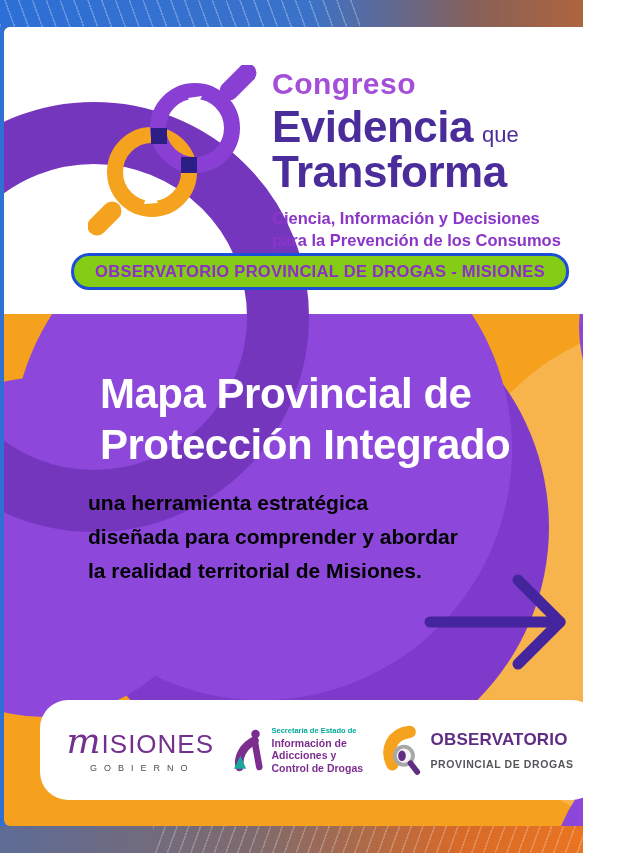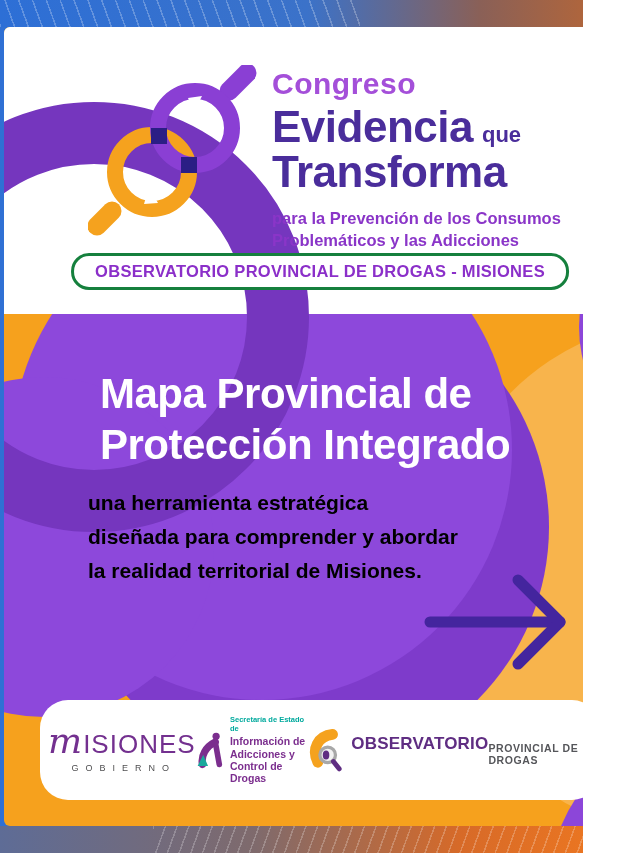--- a/index.html
+++ b/index.html
@@ -26,7 +26,7 @@
   .congreso{font-size:30px;font-weight:800;color:#A44FD9;letter-spacing:.5px;line-height:1;}
   .title-row{display:flex;align-items:baseline;gap:9px;margin-top:6px;text-align:center;}
   .title-big{font-size:44px;font-weight:800;color:#4A2D9B;letter-spacing:-.5px;line-height:1.02;}
-  .title-que{font-size:22px;font-weight:700;color:#4A2D9B;}
+  .title-que{font-size:22px;font-weight:400;color:#4A2D9B;}
   .subtitle{margin-top:13px;font-size:16.5px;font-weight:700;color:#8A35C8;line-height:1.32;}
   .badge{position:absolute;left:50%;transform:translateX(-50%);top:226px;z-index:8;background:#ffffff;border:3px solid #15803d;border-radius:18px;padding:6px 21px;font-size:16.5px;font-weight:700;color:#8B2FC9;letter-spacing:.3px;white-space:nowrap;}
   .main-title{position:absolute;left:96px;top:342px;z-index:10;color:#fff;font-size:42px;font-weight:800;letter-spacing:-.5px;line-height:1.21;}

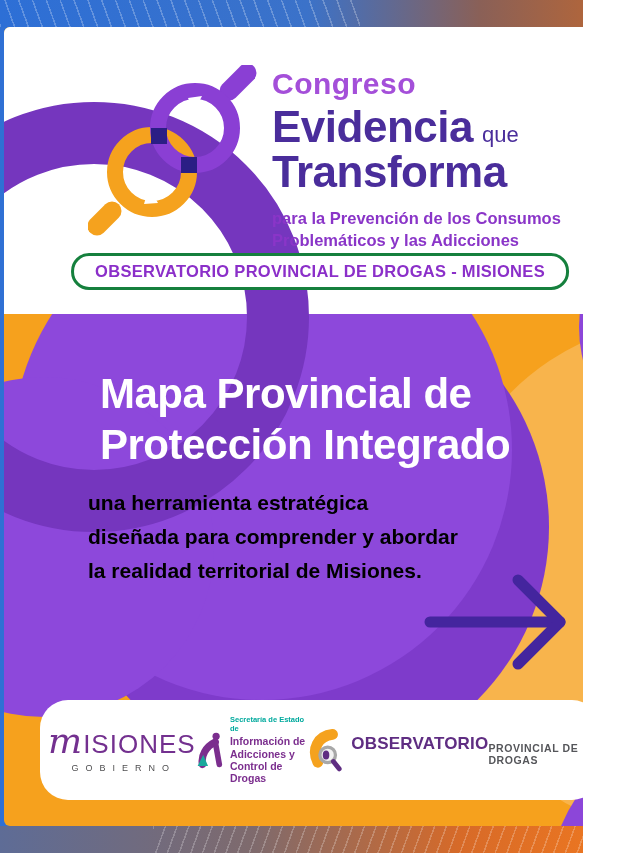--- a/index.html
+++ b/index.html
@@ -86,6 +86,7 @@
       </div>
       <div class="title-big">Transforma</div>
       <div class="subtitle">
+        <div>Ciencia, Información y Decisiones</div>
         <div>para la Prevención de los Consumos</div>
         <div>Problemáticos y las Adicciones</div>
       </div>

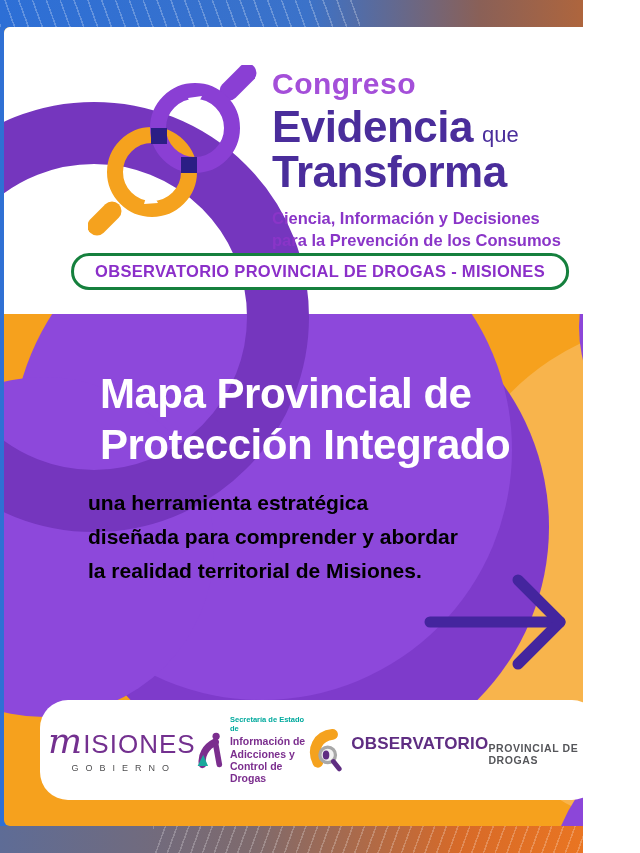--- a/index.html
+++ b/index.html
@@ -28,7 +28,7 @@
   .title-big{font-size:44px;font-weight:800;color:#4A2D9B;letter-spacing:-.5px;line-height:1.02;}
   .title-que{font-size:22px;font-weight:400;color:#4A2D9B;}
   .subtitle{margin-top:13px;font-size:16.5px;font-weight:700;color:#8A35C8;line-height:1.32;}
-  .badge{position:absolute;left:50%;transform:translateX(-50%);top:226px;z-index:8;background:#ffffff;border:3px solid #15803d;border-radius:18px;padding:6px 21px;font-size:16.5px;font-weight:700;color:#8B2FC9;letter-spacing:.3px;white-space:nowrap;}
+  .badge{position:absolute;left:50%;transform:translateX(-50%);top:226px;z-index:8;background:#84cc16;border:3px solid #1d4ed8;border-radius:18px;padding:6px 21px;font-size:16.5px;font-weight:700;color:#8B2FC9;letter-spacing:.3px;white-space:nowrap;}
   .main-title{position:absolute;left:96px;top:342px;z-index:10;color:#fff;font-size:42px;font-weight:800;letter-spacing:-.5px;line-height:1.21;}
   .main-body{position:absolute;left:84px;top:459px;z-index:10;color:#000000;font-size:21px;font-weight:700;line-height:1.63;}
   .arrow{position:absolute;left:410px;top:540px;z-index:10;}

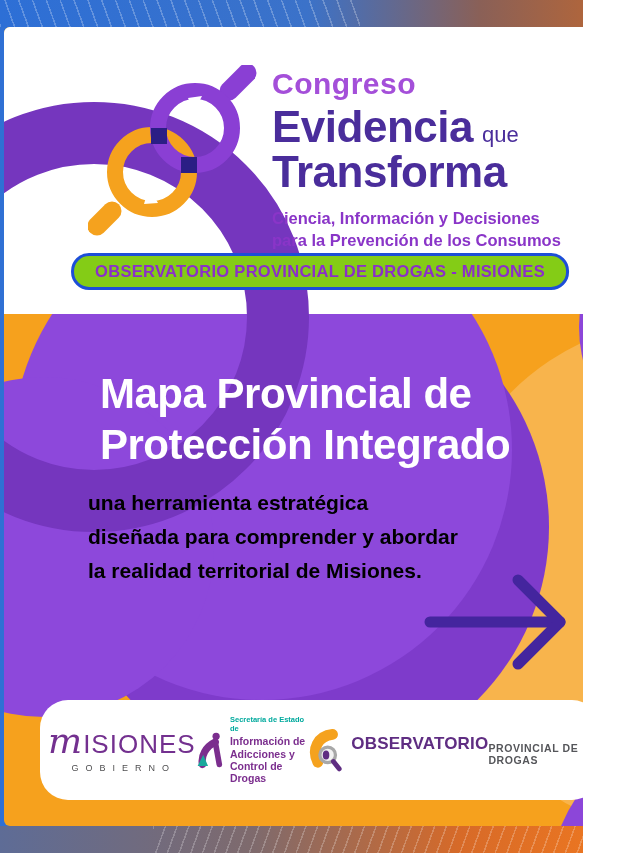--- a/index.html
+++ b/index.html
@@ -42,7 +42,7 @@
   .sec-text{display:flex;flex-direction:column;}
   .sec-small{font-size:7.5px;font-weight:700;color:#00A99D;margin-bottom:2px;}
   .sec-line{font-size:10.5px;font-weight:800;color:#7B2E8E;line-height:1.18;}
-  .obs-text{display:flex;flex-direction:row;}
+  .obs-text{display:flex;flex-direction:column;}
   .obs-1{font-size:17px;font-weight:800;color:#5F2D82;letter-spacing:.2px;}
   .obs-2{font-size:10.5px;font-weight:600;color:#55565A;letter-spacing:.6px;margin-top:8px;}
 </style>

